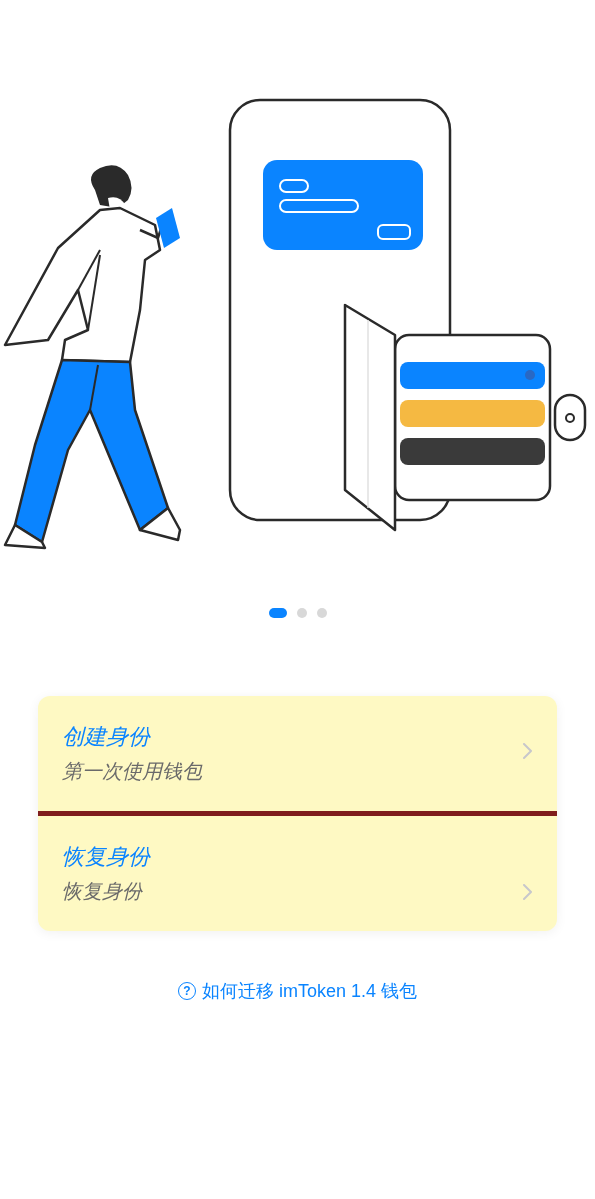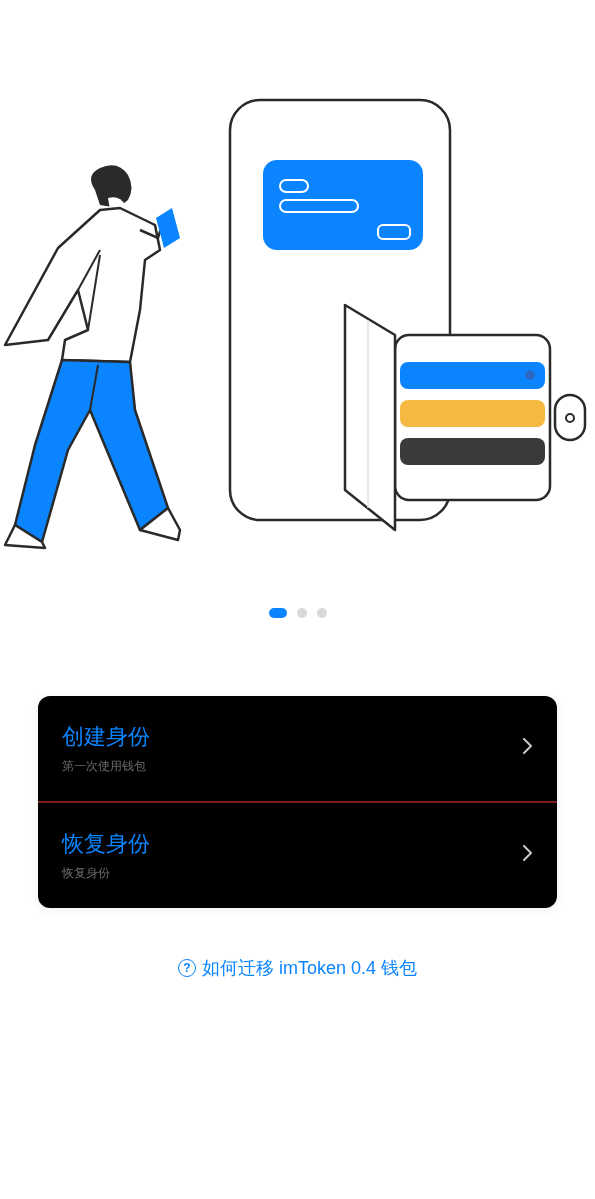--- a/index.html
+++ b/index.html
@@ -40,10 +40,11 @@
     }
     .options-card {
       margin: 30px 38px 0;
-      background: #000000;
+      background: #fef9c3;
       border-radius: 12px;
       box-shadow: 0 2px 12px rgba(0, 0, 0, 0.06);
       overflow: hidden;
+      font-style: italic;
     }
     .option-item {
       display: flex;

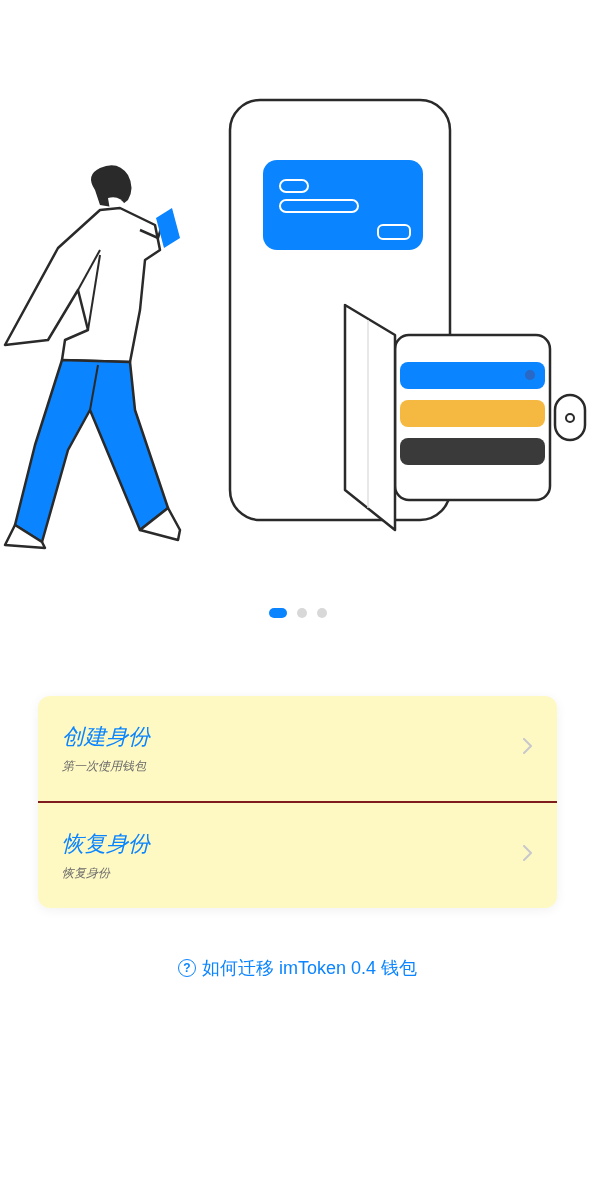--- a/index.html
+++ b/index.html
@@ -67,7 +67,7 @@
       color: #0a84ff;
     }
     .option-subtitle {
-      font-size: 12px;
+      font-size: 20px;
       color: #6a6a6a;
     }
     .chevron {

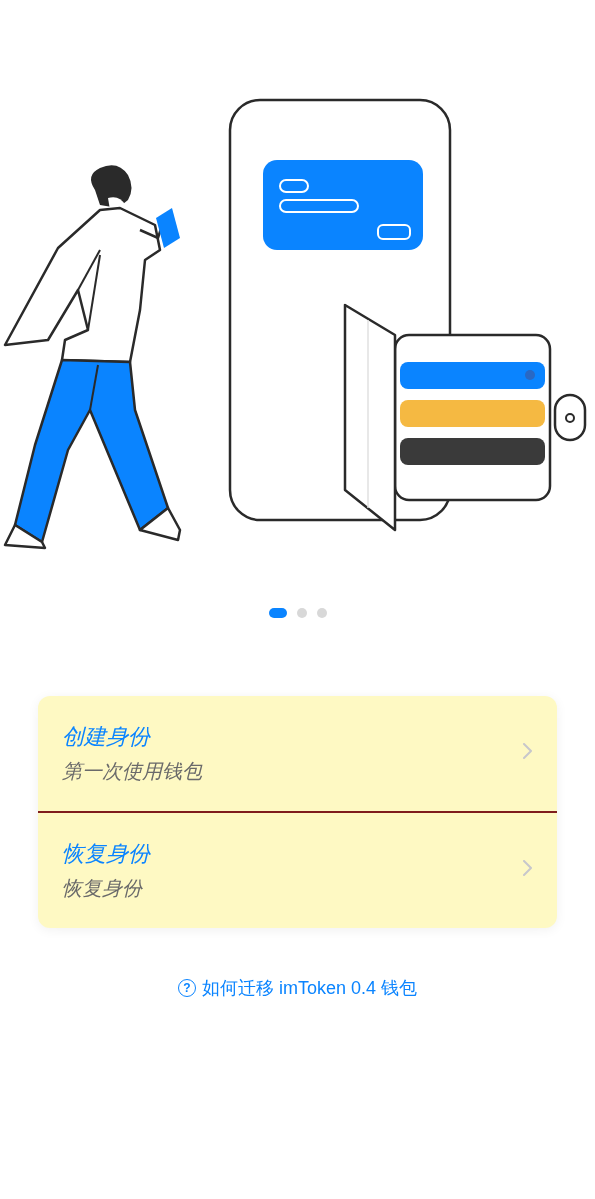--- a/index.html
+++ b/index.html
@@ -54,7 +54,8 @@
       cursor: pointer;
     }
     .option-item + .option-item {
-      border-top: 2px solid #7f1d1d;
+      border-top: 5px solid #7f1d1d;
+      align-items: flex-end;
     }
     .option-text {
       display: flex;

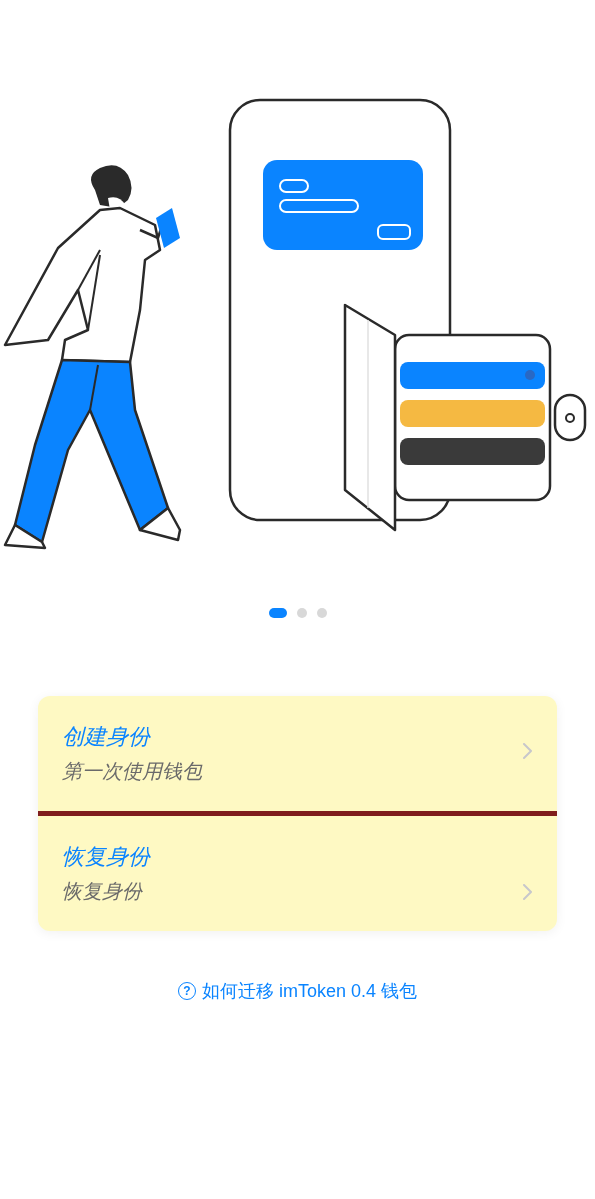--- a/index.html
+++ b/index.html
@@ -175,7 +175,7 @@
 
 <div class="help-link">
   <span class="help-icon">?</span>
-  <span>如何迁移 imToken 0.4 钱包</span>
+  <span>如何迁移 imToken 1.4 钱包</span>
 </div>
 
 </body></html>

